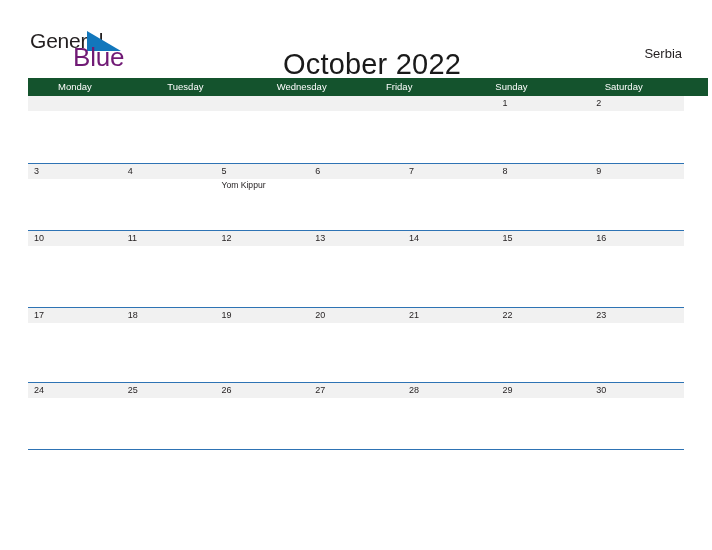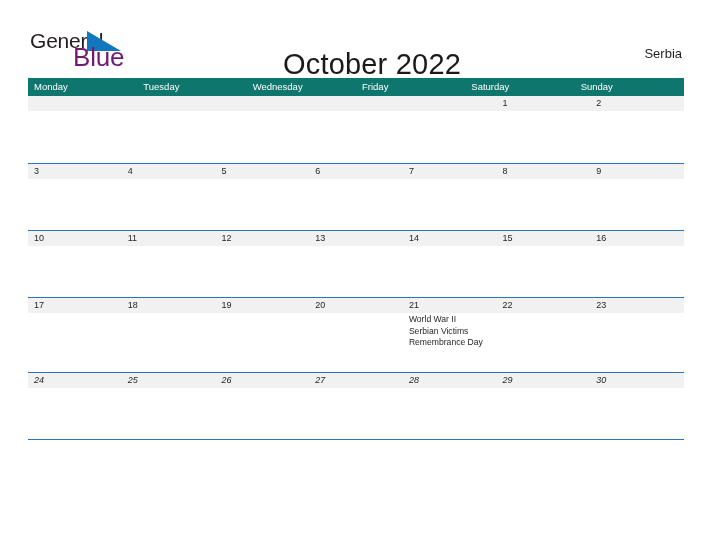--- a/index.html
+++ b/index.html
@@ -98,7 +98,8 @@
     display: flex;
     width: 656px;
     height: 18px;
-    background: #0f766e;
+    background: #14532d;
+    padding-left: 24px;
   }
   .weekday-cell {
     flex: 1 1 0;

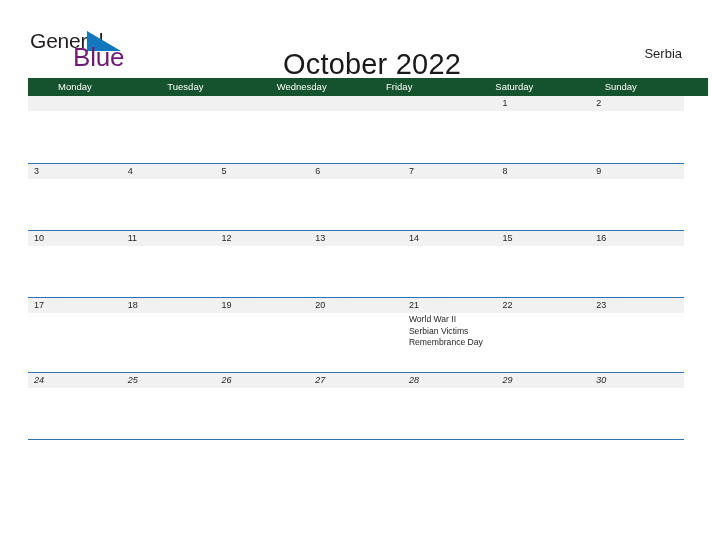--- a/index.html
+++ b/index.html
@@ -195,8 +195,8 @@
     <div class="weekday-cell">Tuesday</div>
     <div class="weekday-cell">Wednesday</div>
     <div class="weekday-cell">Friday</div>
+    <div class="weekday-cell">Sunday</div>
     <div class="weekday-cell">Saturday</div>
-    <div class="weekday-cell">Sunday</div>
   </div>
 
   <div class="week-row wk-0">

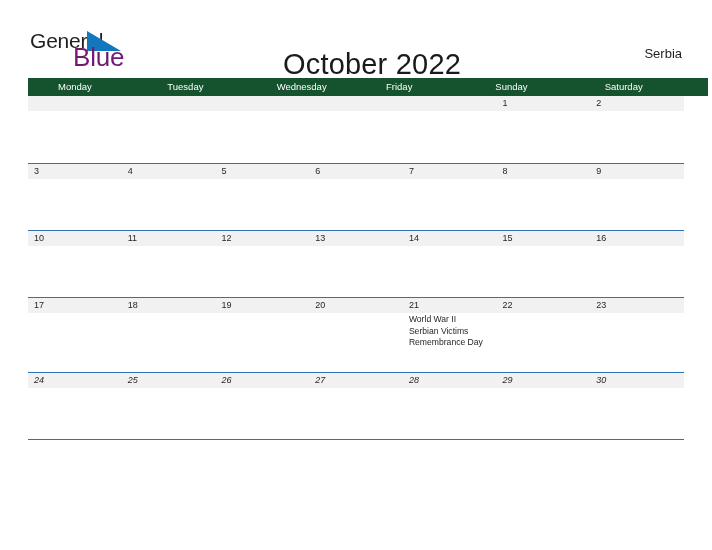--- a/index.html
+++ b/index.html
@@ -252,6 +252,9 @@
           <span class="event-text"></span>
         </div>
       <div class="day-body-cell">
+          <span class="event-text">Yom Kippur</span>
+        </div>
+      <div class="day-body-cell">
           <span class="event-text"></span>
         </div>
       <div class="day-body-cell">

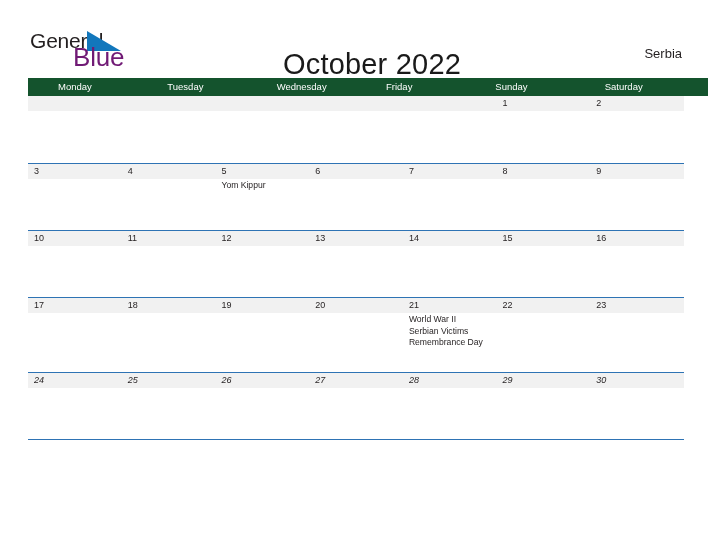--- a/index.html
+++ b/index.html
@@ -120,7 +120,7 @@
   }
   .week-row.wk-0 { height: 67px; }
   .week-row.wk-1 { height: 67px; }
-  .week-row.wk-2 { height: 67px; }
+  .week-row.wk-2 { height: 77px; }
   .week-row.wk-3 { height: 75px; }
   .week-row.wk-4 { height: 67px; font-style: italic; }
   .week-row.wk-5 { height: 40px; }

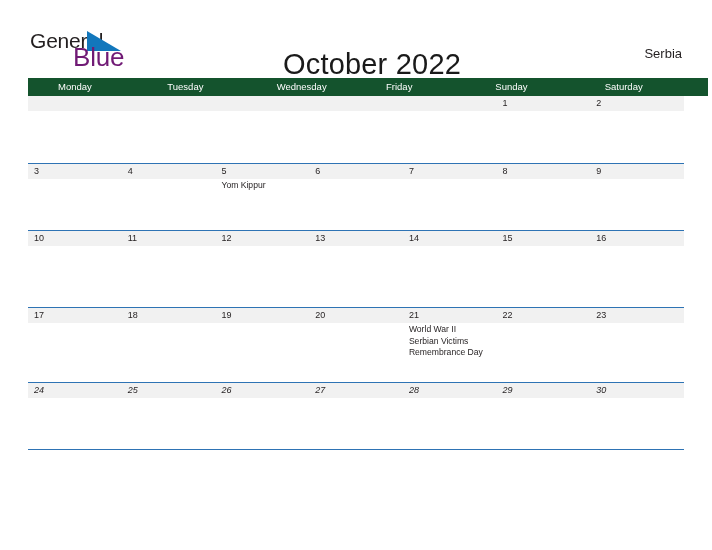--- a/index.html
+++ b/index.html
@@ -314,31 +314,6 @@
       <div class="day-band-cell">22</div>
       <div class="day-band-cell">23</div>
     </div>
-    <div class="day-body">
-      <div class="day-body-cell">
-          <span class="event-text"></span>
-        </div>
-      <div class="day-body-cell">
-          <span class="event-text"></span>
-        </div>
-      <div class="day-body-cell">
-          <span class="event-text"></span>
-        </div>
-      <div class="day-body-cell">
-          <span class="event-text"></span>
-        </div>
-      <div class="day-body-cell">
-          <span class="event-text">World War II
-Serbian Victims
-Remembrance Day</span>
-        </div>
-      <div class="day-body-cell">
-          <span class="event-text"></span>
-        </div>
-      <div class="day-body-cell">
-          <span class="event-text"></span>
-        </div>
-    </div>
   </div>
 
   <div class="week-row wk-4">

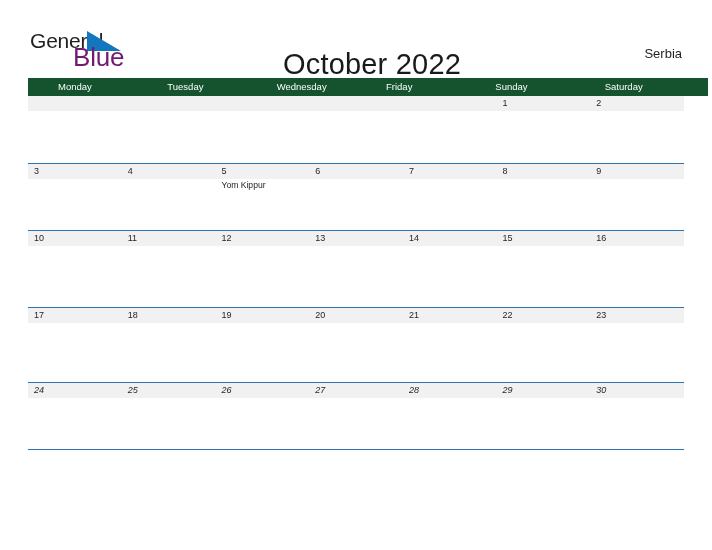--- a/index.html
+++ b/index.html
@@ -122,7 +122,7 @@
   .week-row.wk-1 { height: 67px; }
   .week-row.wk-2 { height: 77px; }
   .week-row.wk-3 { height: 75px; }
-  .week-row.wk-4 { height: 67px; font-style: italic; }
+  .week-row.wk-4 { height: 67px; }
   .week-row.wk-5 { height: 40px; }
 
   .week-row.wk-0 { border-top: none; }

